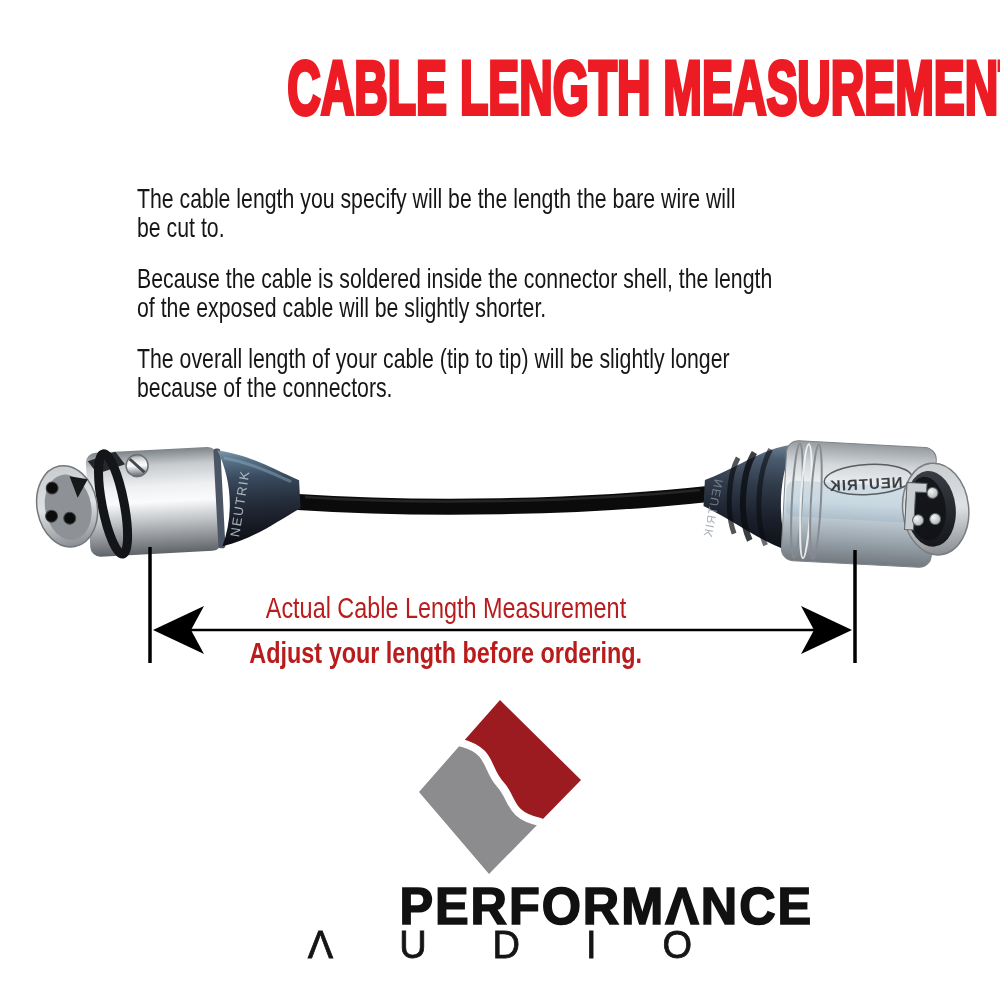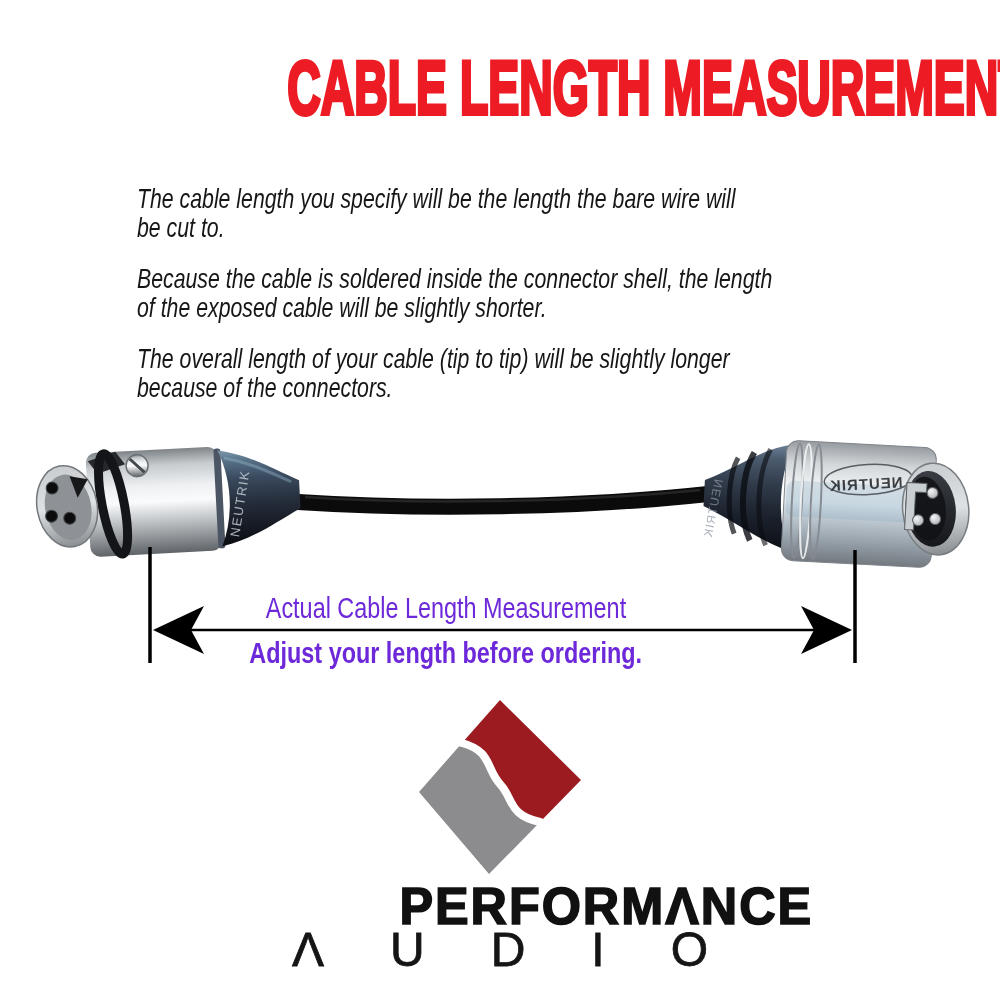--- a/index.html
+++ b/index.html
@@ -19,7 +19,7 @@
   }
 
   
-  .paragraphs{left:137px;top:184px;font-style:italic;}
+  .paragraphs{left:137px;top:184px;}
   .para{
     margin:0 0 22px 0;font-size:28px;line-height:29px;color:#161616;
     transform:scaleX(0.76);transform-origin:0 0;

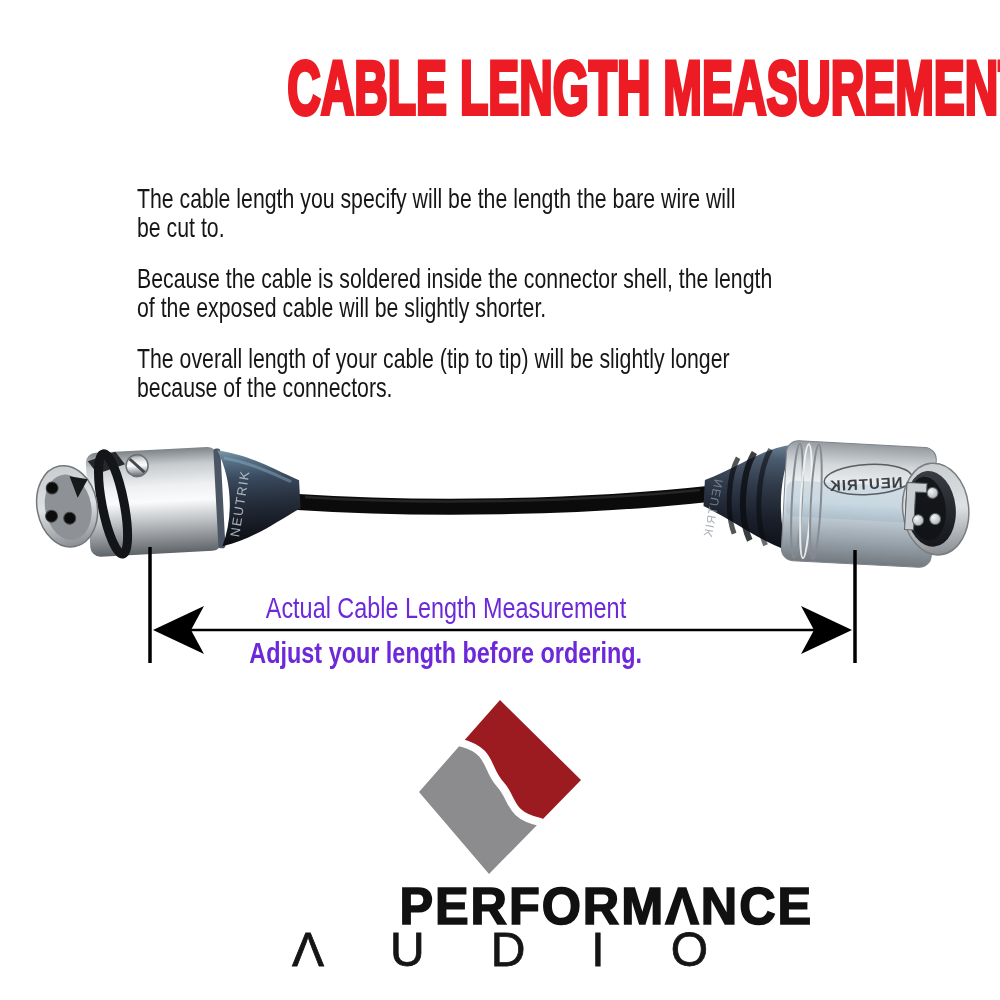--- a/index.html
+++ b/index.html
@@ -27,7 +27,7 @@
   .para .line{white-space:nowrap;}
 
   
-  .arrow-label{left:0;width:892px;text-align:center;color:#6d28d9;}
+  .arrow-label{left:0;width:892px;text-align:center;color:#b91c1c;}
   .arrow-label .inner{
     display:inline-block;white-space:nowrap;font-size:30px;line-height:32px;
     transform:scaleX(0.78);transform-origin:center;

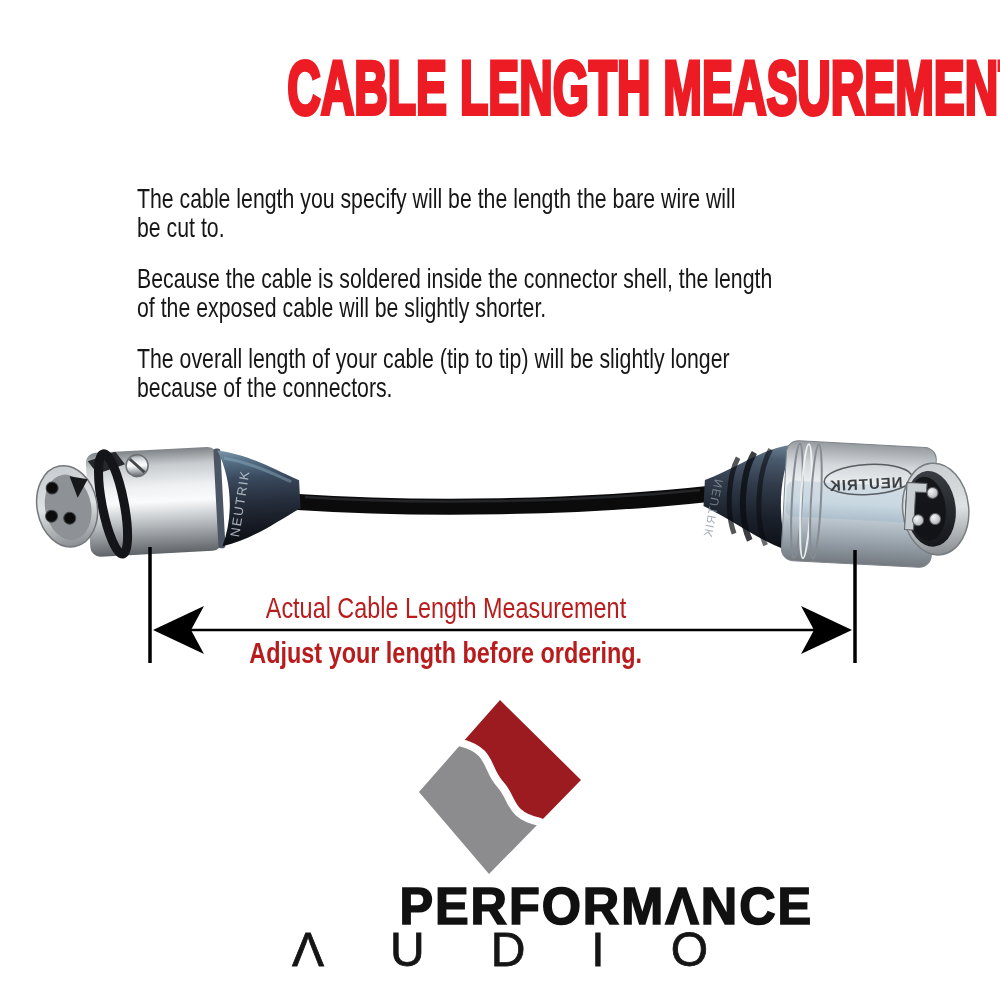--- a/index.html
+++ b/index.html
@@ -44,7 +44,7 @@
   }
   .brand2{top:926px;left:0;width:1000px;text-align:center;}
   .brand2 .inner{
-    display:inline-block;white-space:nowrap;font-size:48px;line-height:1;
+    display:inline-block;white-space:nowrap;font-size:38px;line-height:1;
     letter-spacing:66px;color:#151515;-webkit-text-stroke:0.8px #151515;
     transform:translateX(33px);
   }

